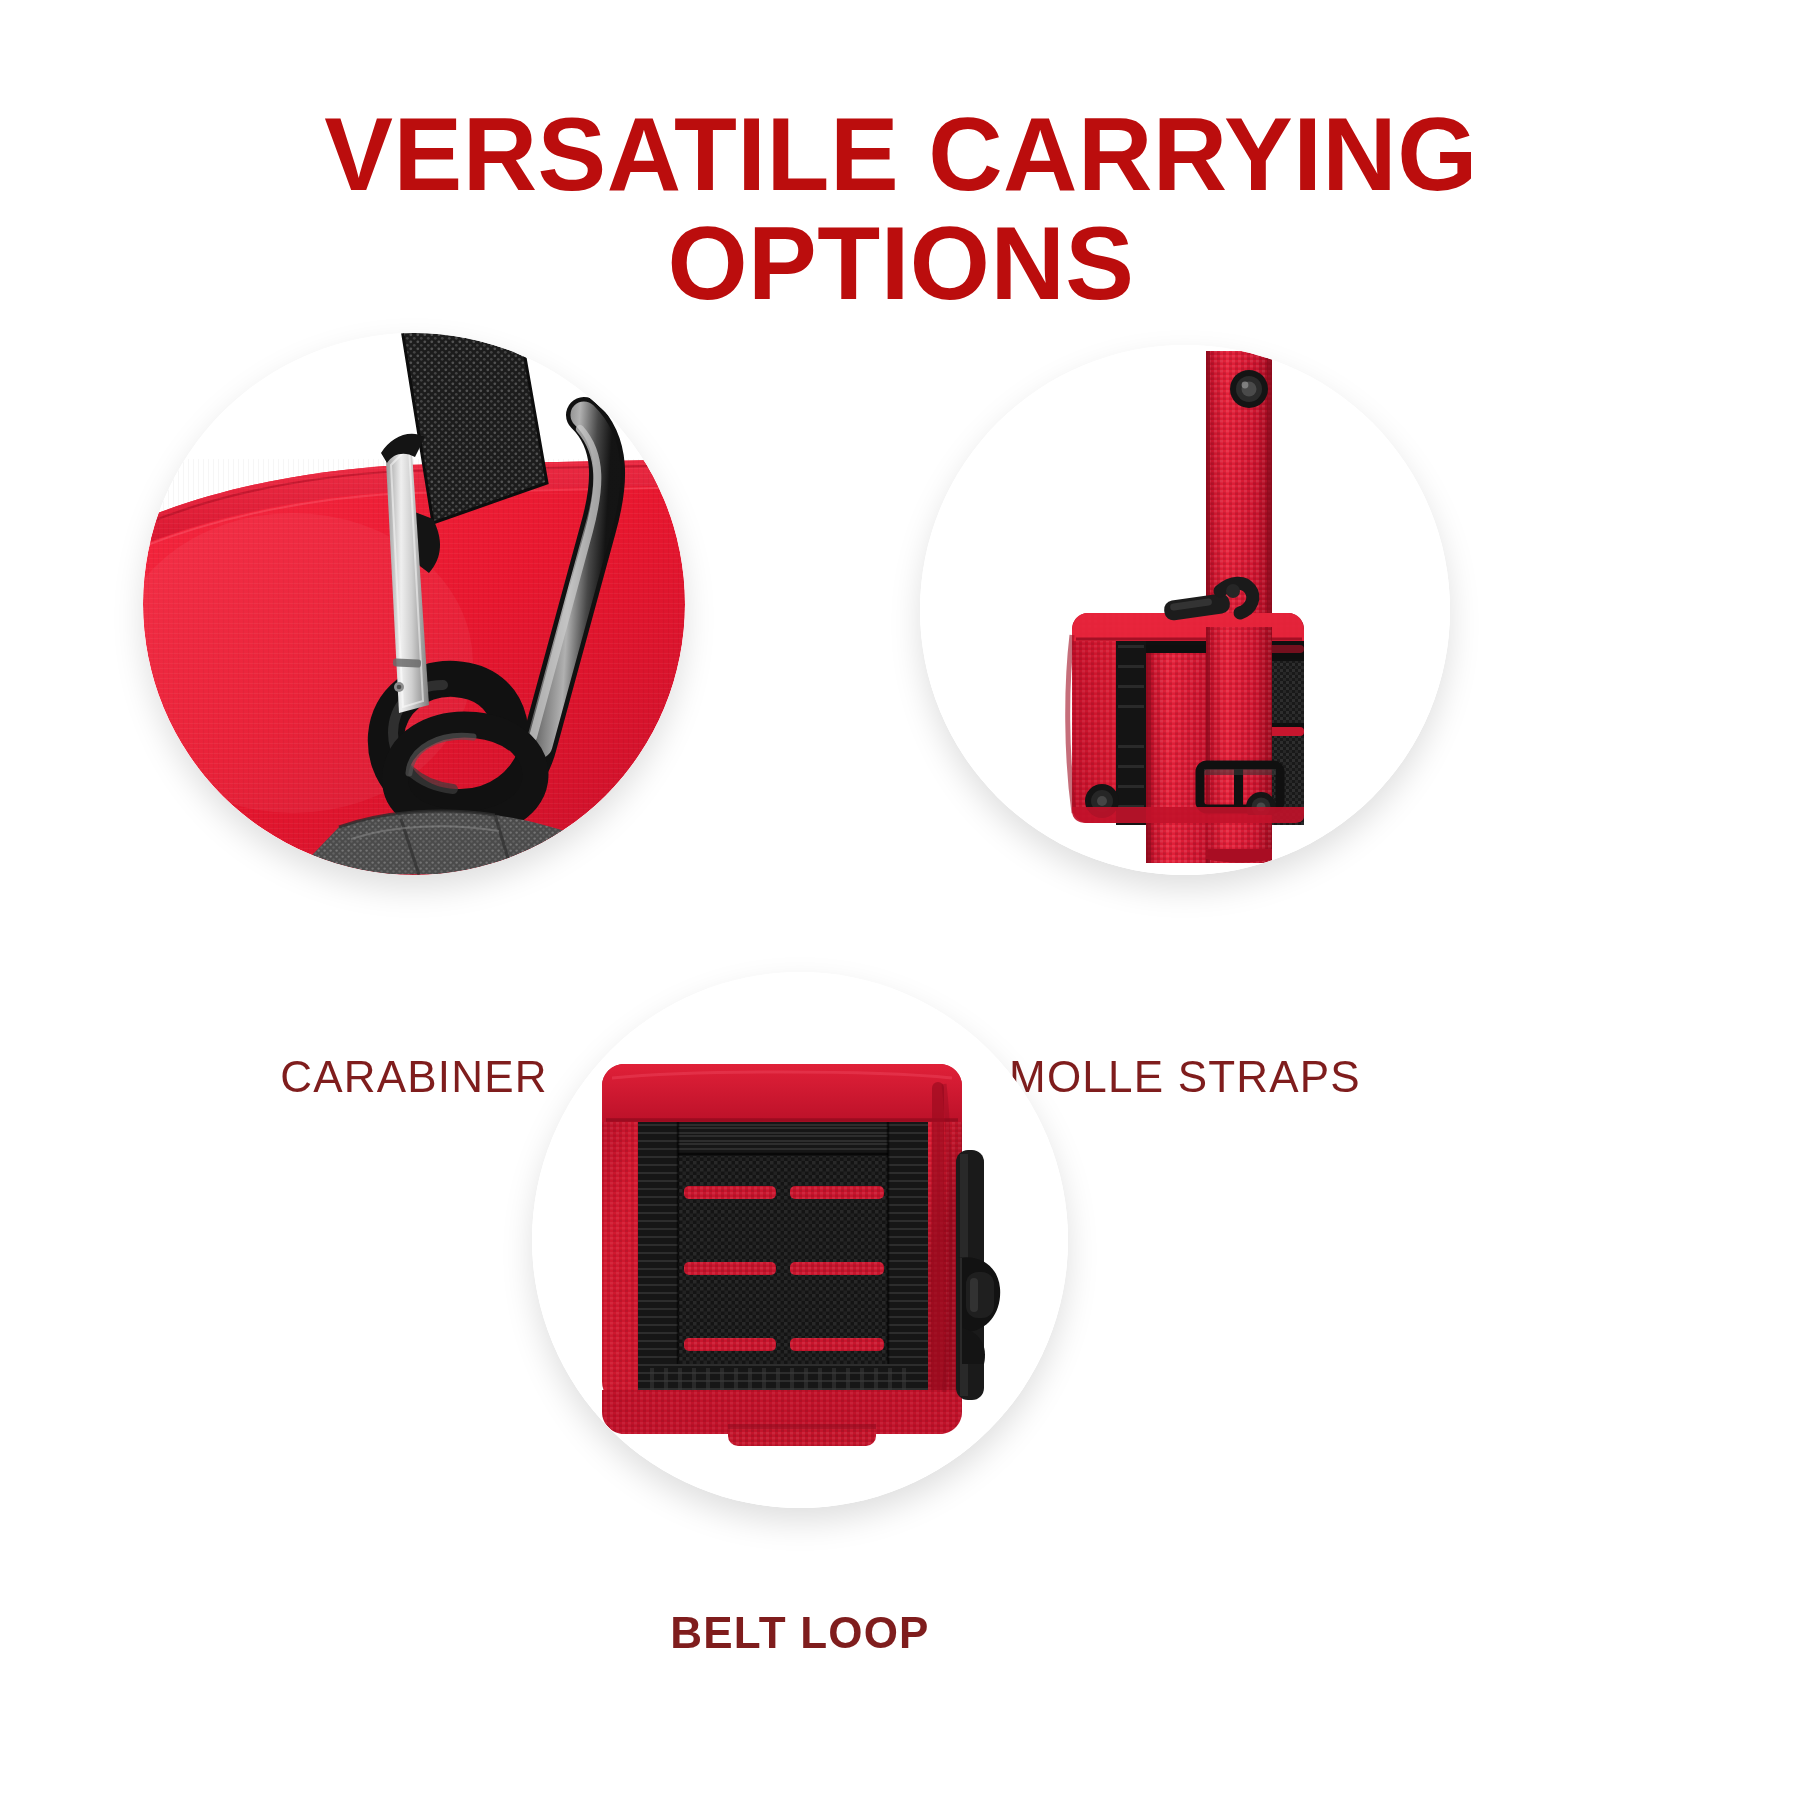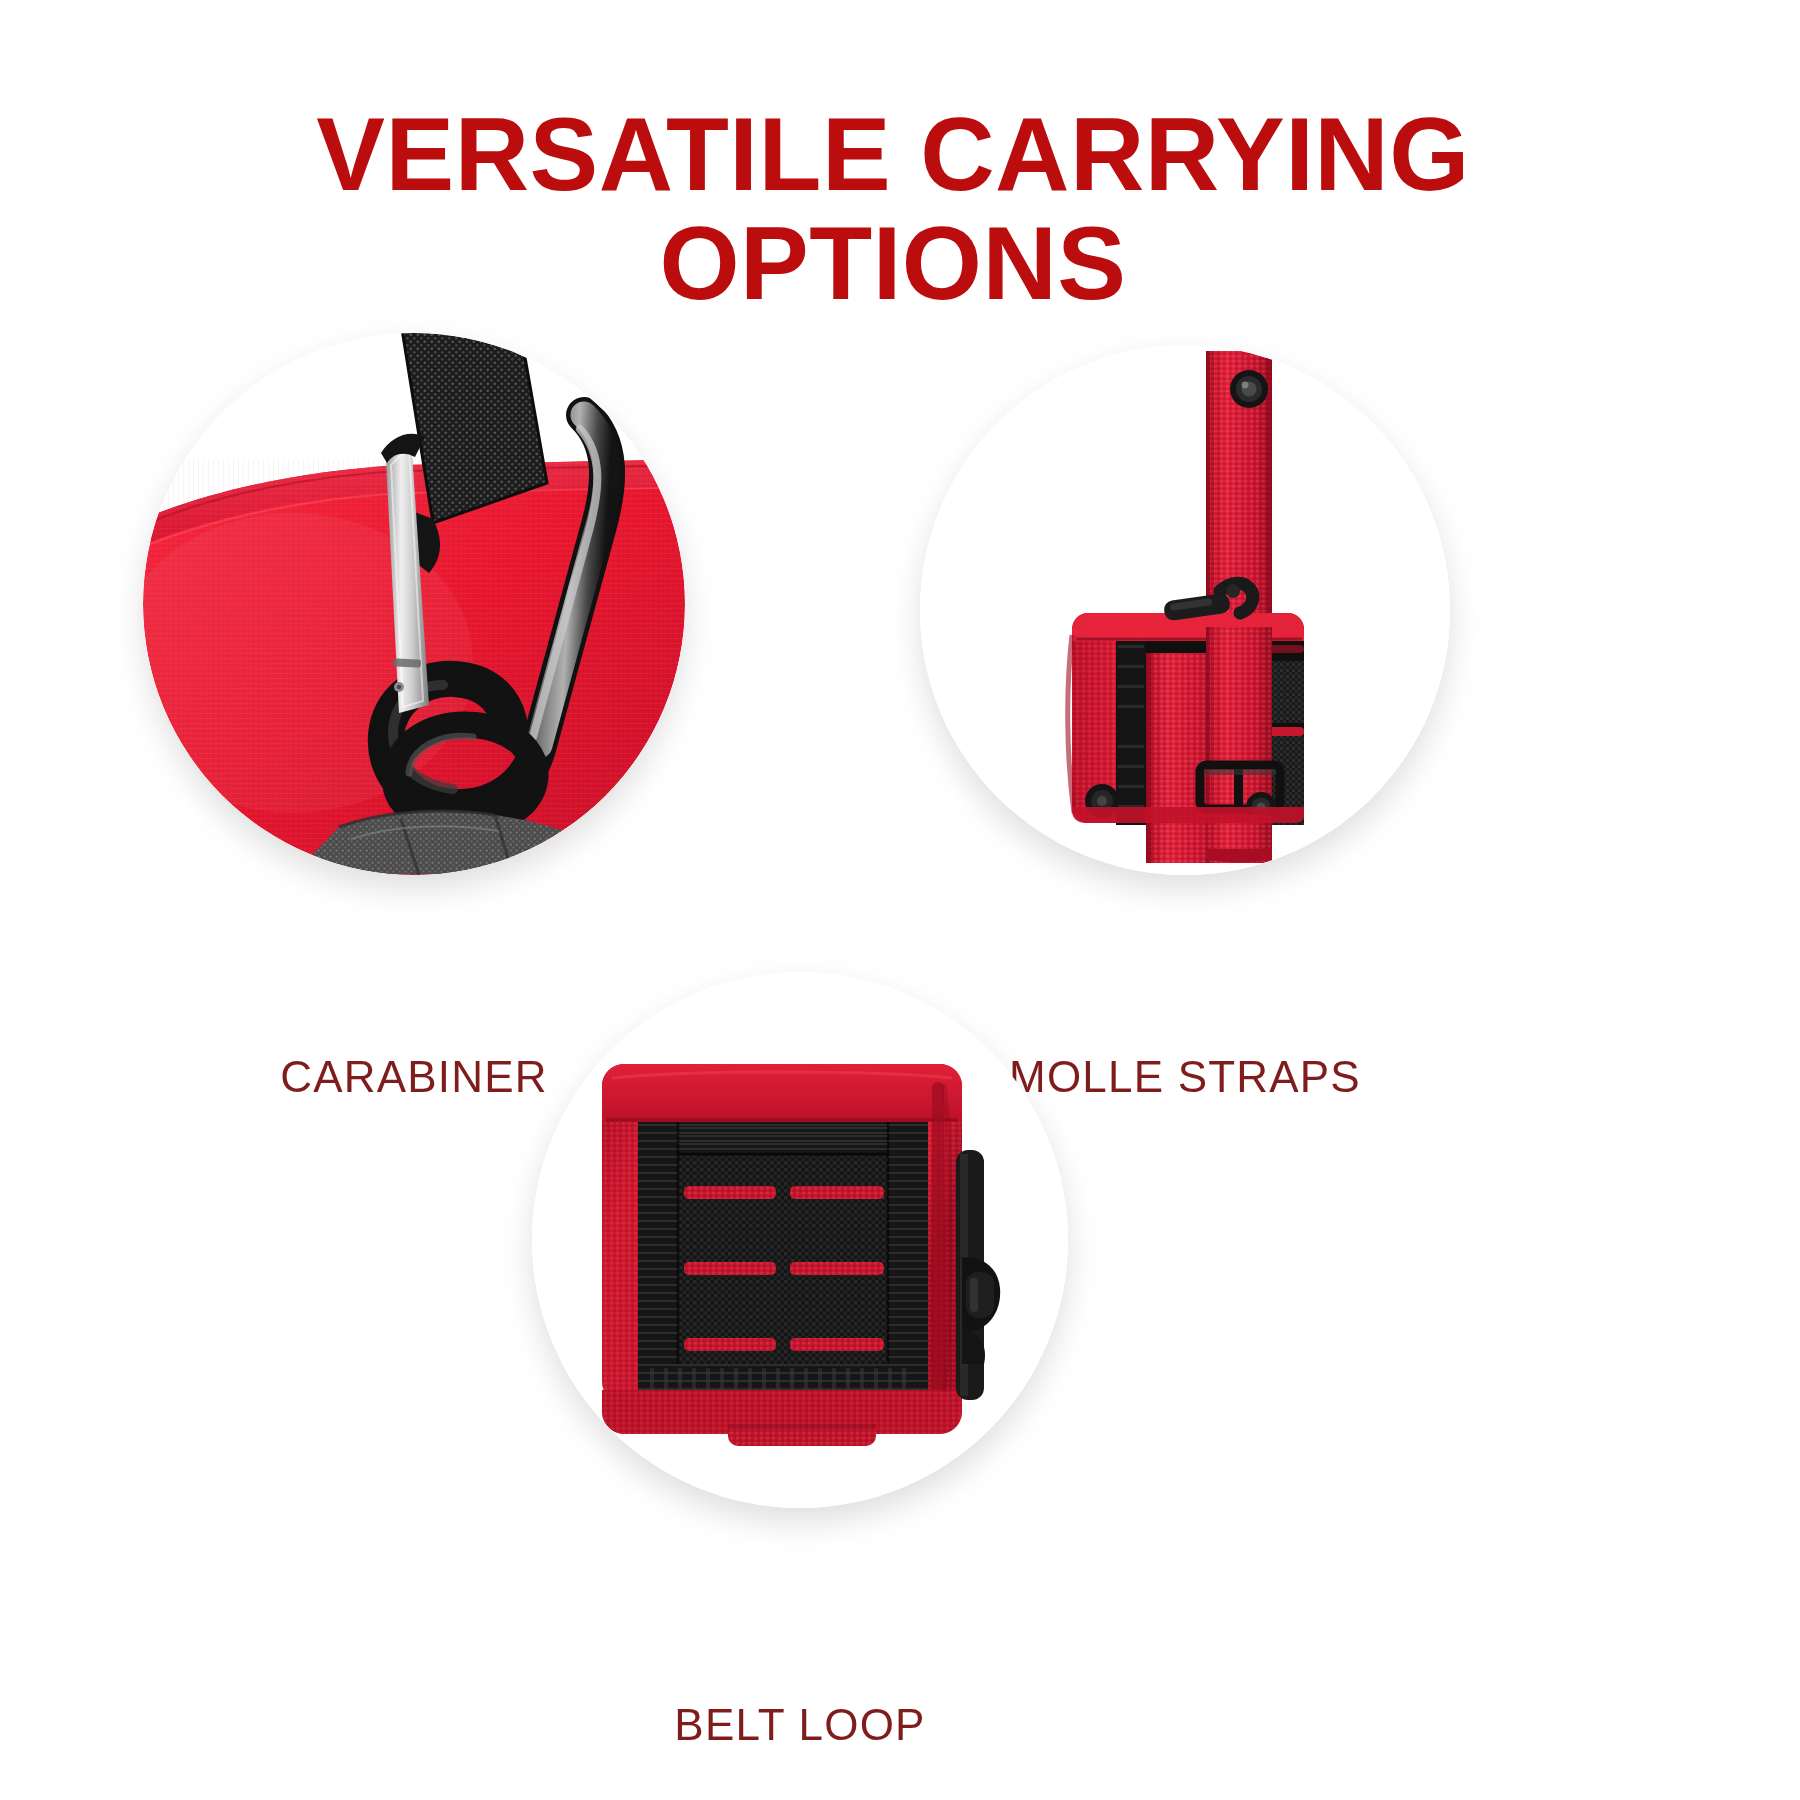--- a/index.html
+++ b/index.html
@@ -14,7 +14,7 @@
   
   .title {
     position: absolute;
-    left: 0; top: 100px;
+    left: 8px; top: 100px;
     width: 1786px;
     text-align: center;
     color: #BB0D0D;

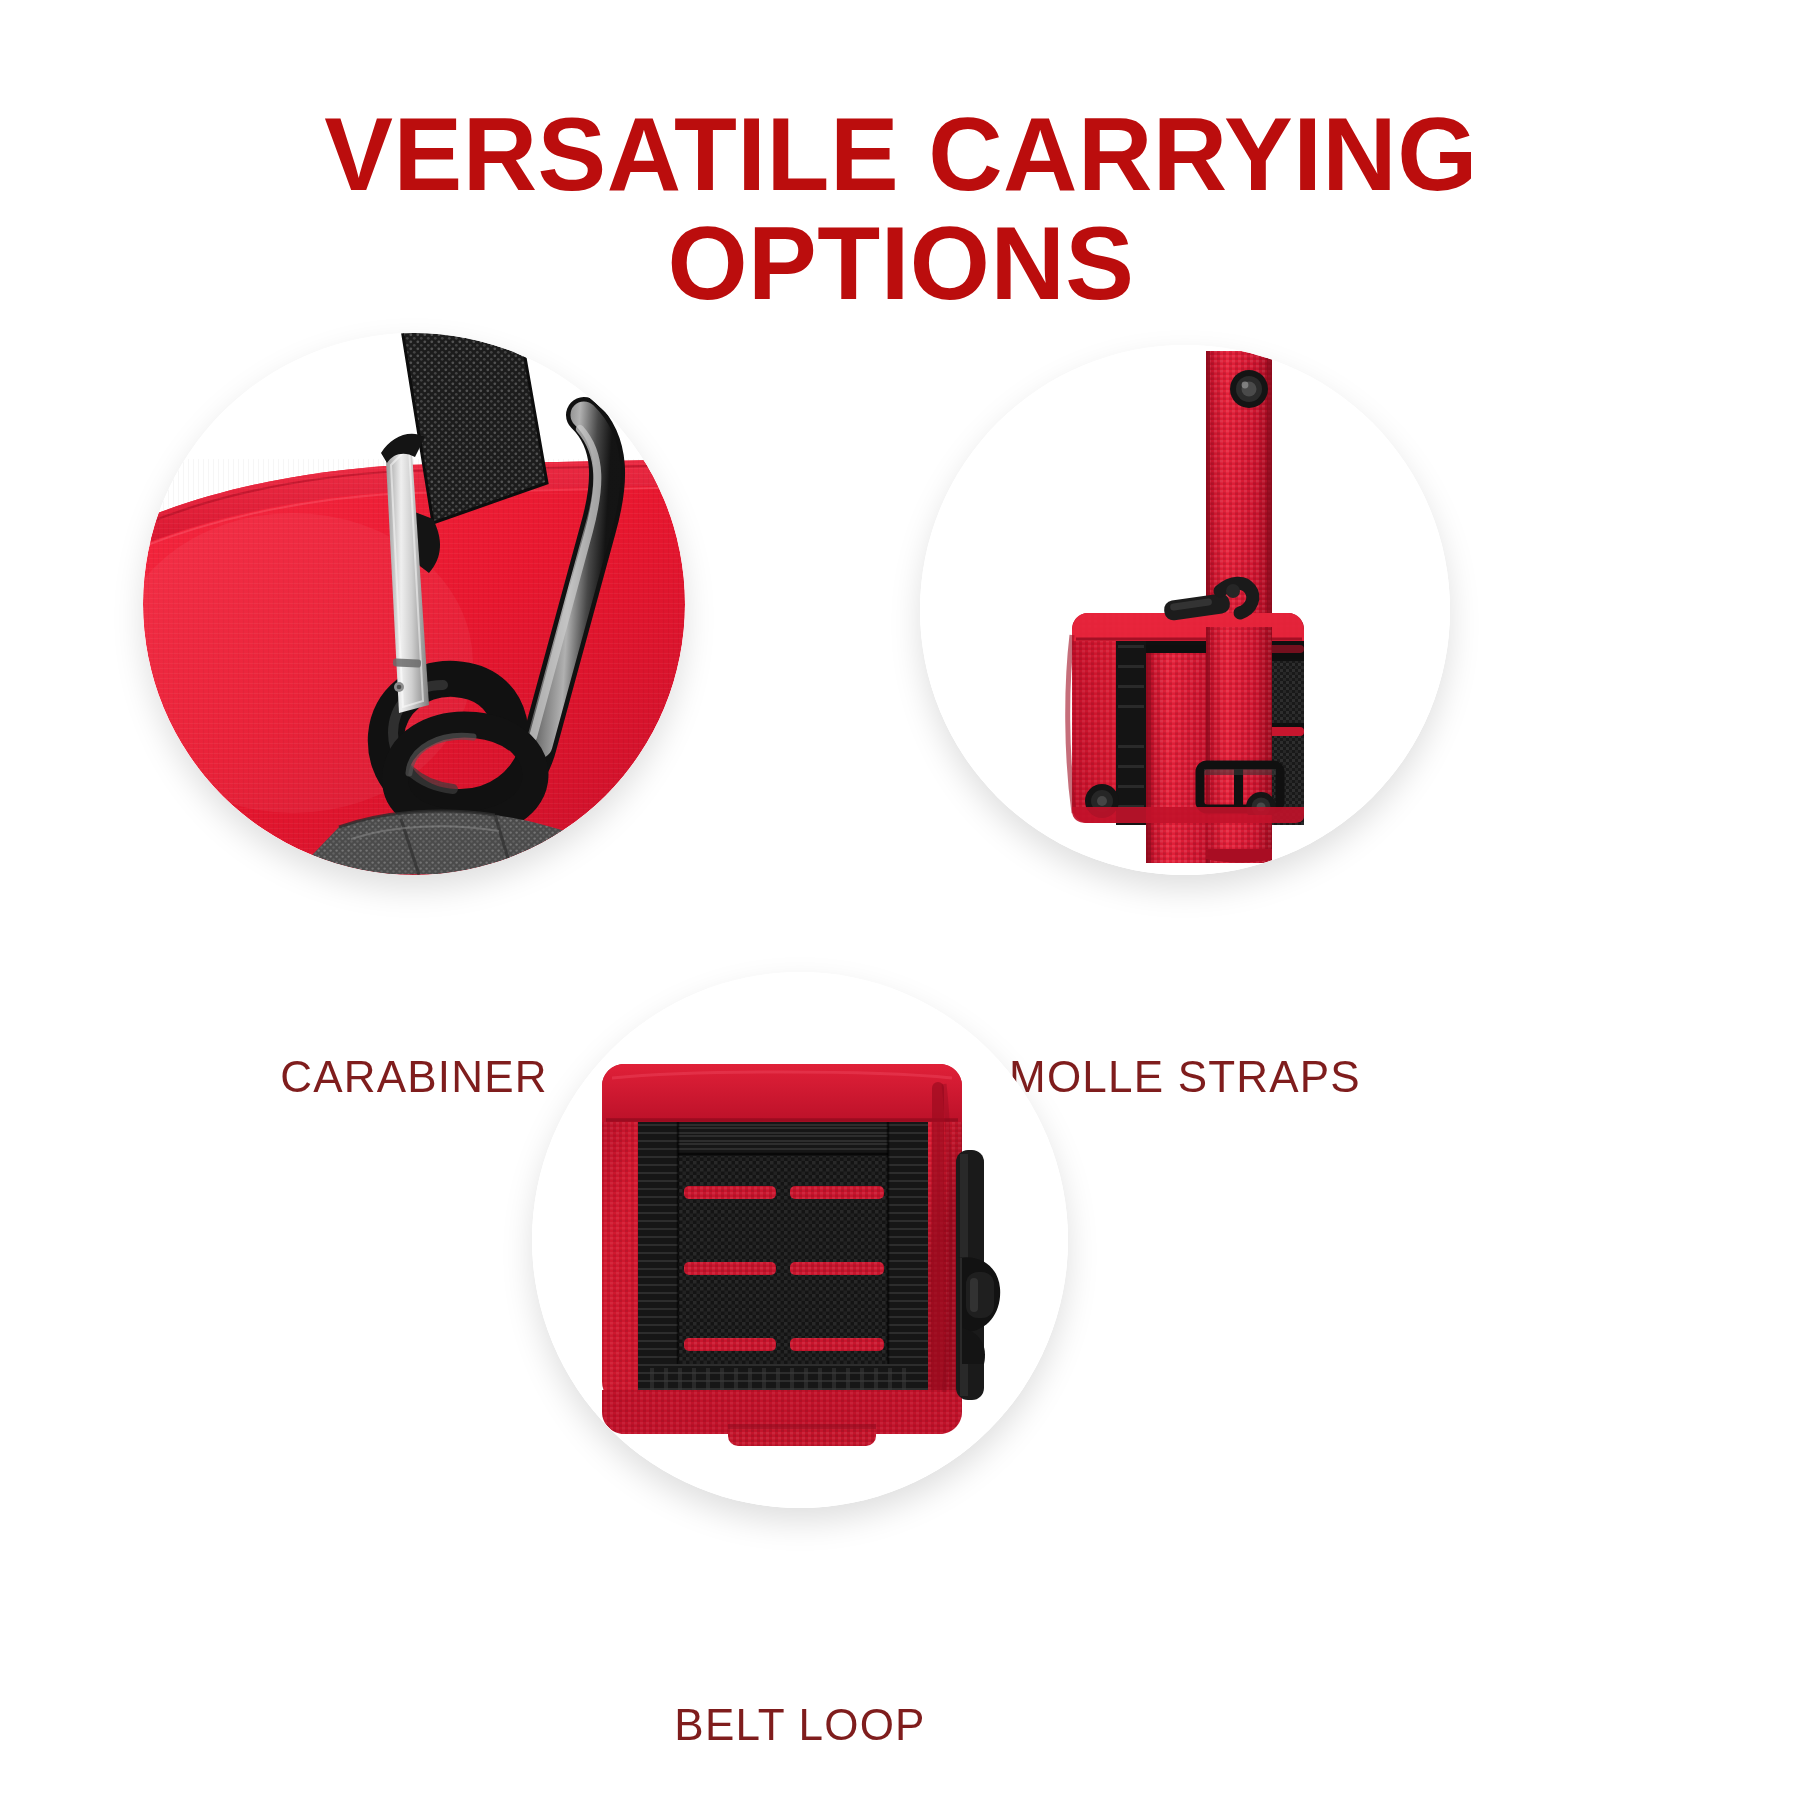--- a/index.html
+++ b/index.html
@@ -69,7 +69,7 @@
   }
   #cap-carabiner { left: 64px;  top: 1052px; width: 700px; }
   #cap-molle     { left: 835px; top: 1052px; width: 700px; }
-  #cap-belt      { left: 450px; top: 1700px; width: 700px; }
+  #cap-belt      { left: 450px; top: 1608px; width: 700px; font-weight: bold; }
 </style>
 </head>
 <body>

